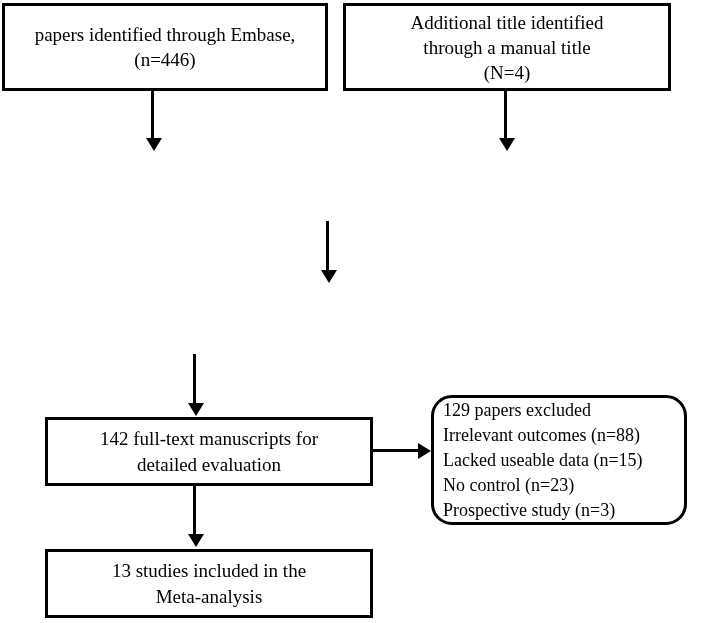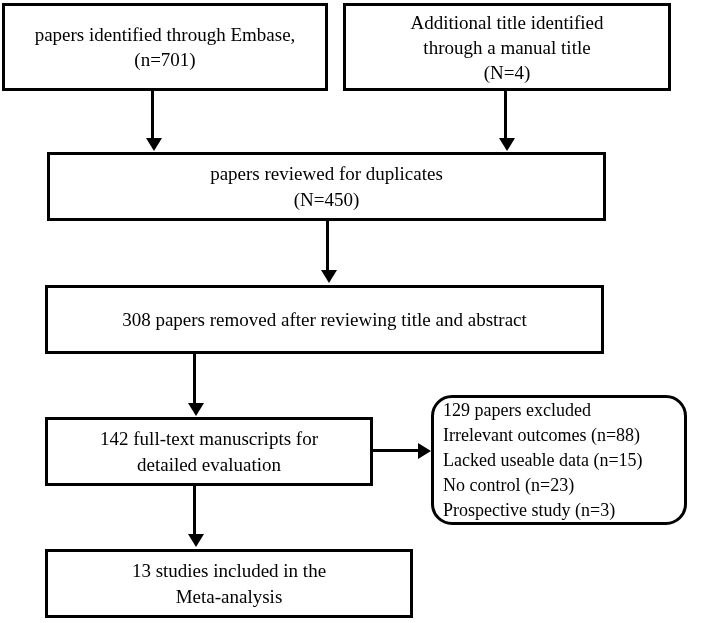--- a/index.html
+++ b/index.html
@@ -97,7 +97,7 @@
 
   <div class="node" id="node-source-databases">
     <span class="line">papers identified through Embase,</span>
-    <span class="line">(n=701)</span>
+    <span class="line">(n=446)</span>
   </div>
 
   <div class="node" id="node-manual-search">

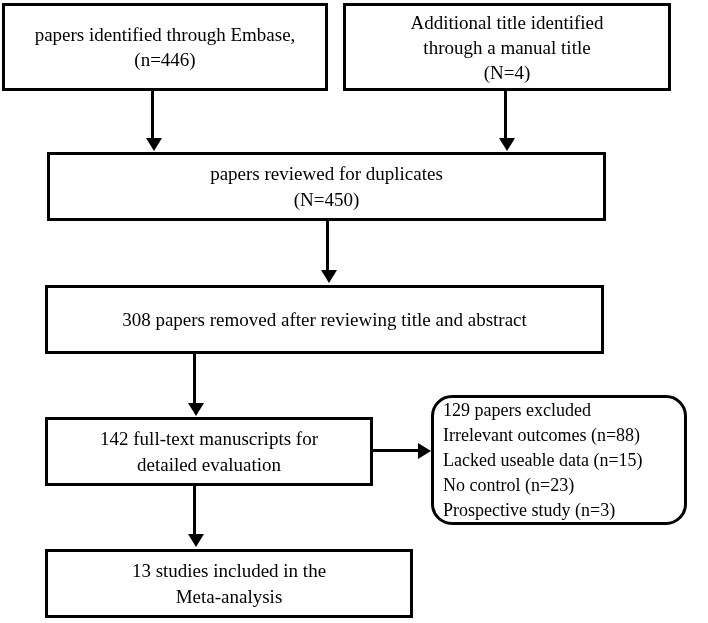--- a/index.html
+++ b/index.html
@@ -111,10 +111,6 @@
   <div class="conn-line conn-v" id="conn-manual-to-dup"></div>
   <div class="arrow-down" id="arrow-manual-to-dup"></div>
 
-  <div class="node" id="node-duplicates">
-    <span class="line">papers reviewed for duplicates</span>
-    <span class="line">(N=450)</span>
-  </div>
 
   <div class="conn-line conn-v" id="conn-dup-to-removed"></div>
   <div class="arrow-down" id="arrow-dup-to-removed"></div>

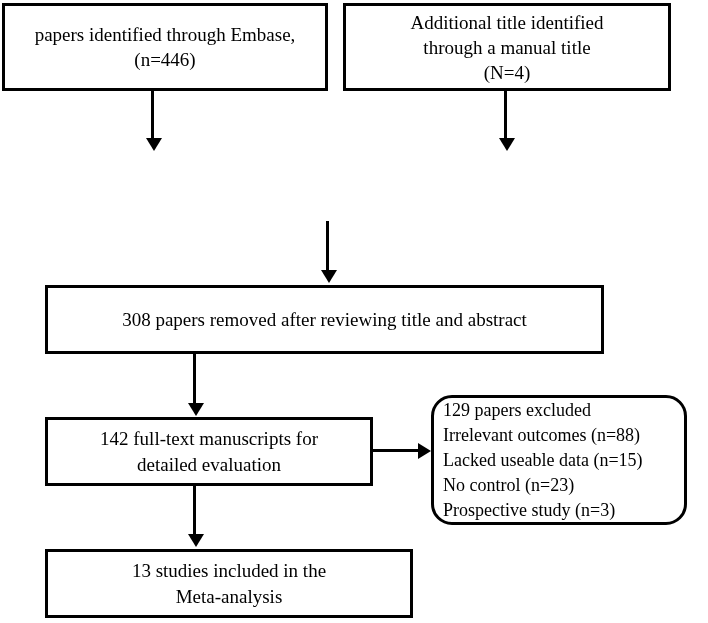--- a/index.html
+++ b/index.html
@@ -115,9 +115,6 @@
   <div class="conn-line conn-v" id="conn-dup-to-removed"></div>
   <div class="arrow-down" id="arrow-dup-to-removed"></div>
 
-  <div class="node" id="node-removed-title-abstract">
-    <span class="line">308 papers removed after reviewing title and abstract</span>
-  </div>
 
   <div class="conn-line conn-v" id="conn-removed-to-full"></div>
   <div class="arrow-down" id="arrow-removed-to-full"></div>

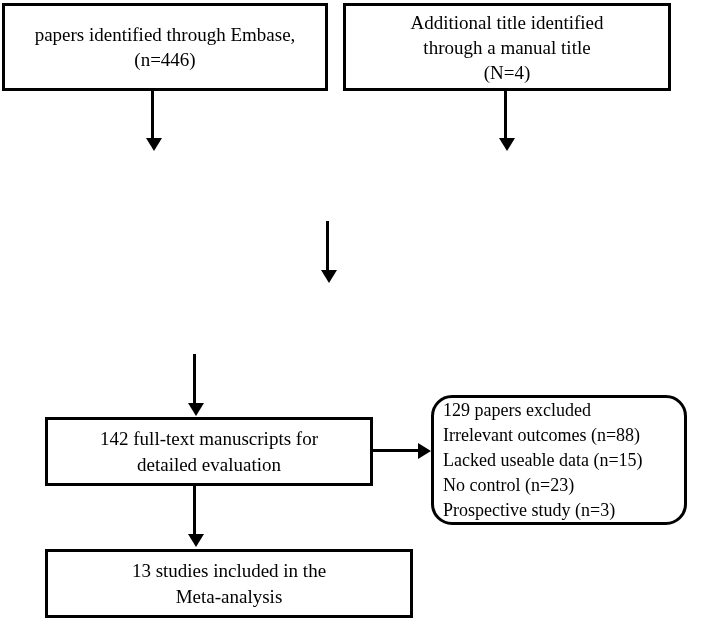--- a/index.html
+++ b/index.html
@@ -49,7 +49,7 @@
   #node-removed-title-abstract { left: 45px; top: 285px; width: 559px; height: 69px; font-size: 19px; line-height: 26px; }
   #node-fulltext         { left: 45px;  top: 417px; width: 328px; height: 69px;  font-size: 19px; line-height: 26px; }
   #node-excluded         { left: 431px; top: 395px; width: 256px; height: 130px; font-size: 18px; line-height: 25px; }
-  #node-included         { left: 45px;  top: 549px; width: 368px; height: 69px;  font-size: 19px; line-height: 26px; }
+  #node-included         { left: 45px;  top: 549px; width: 328px; height: 69px;  font-size: 19px; line-height: 26px; }
 
   
   .conn-line {

